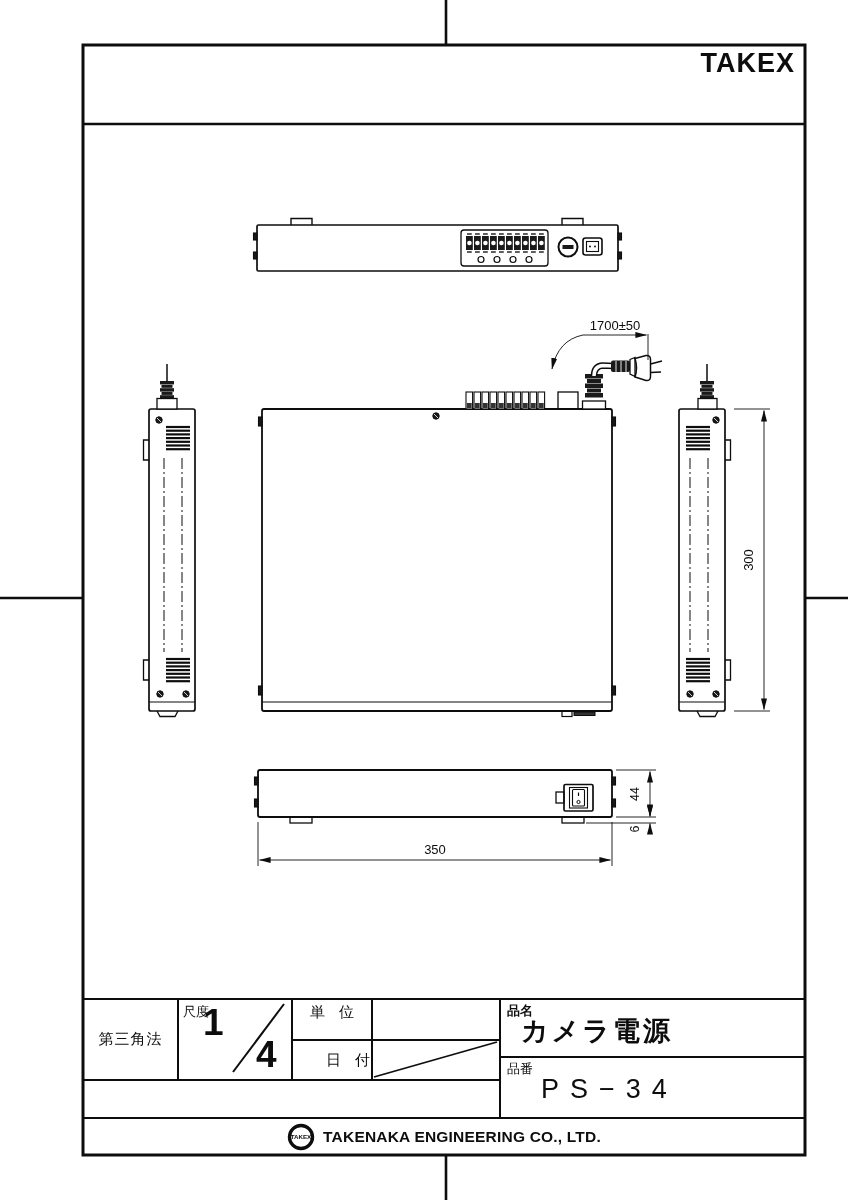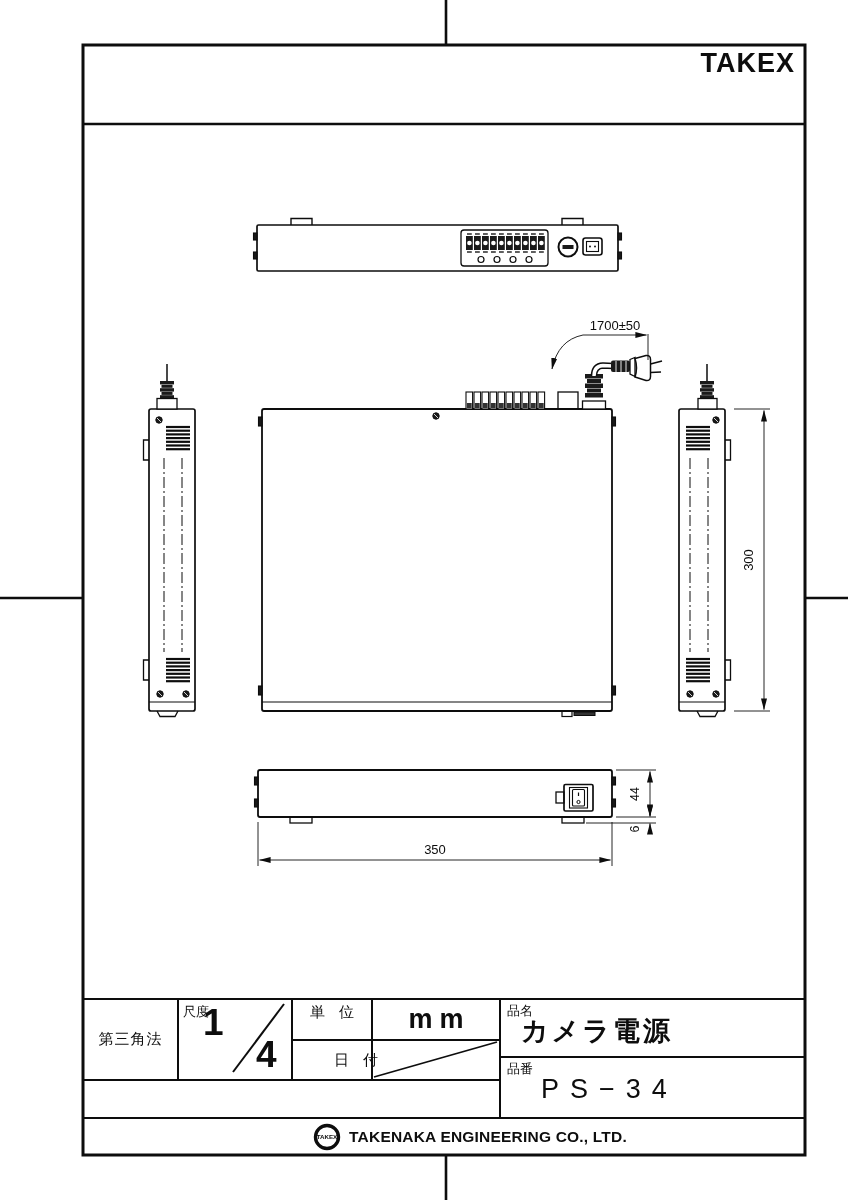--- a/index.html
+++ b/index.html
@@ -285,7 +285,6 @@
   <div class="abs scale-den">4</div>
   <div class="abs cell unit-label">単位</div>
   <div class="abs cell date-label">日付</div>
-  <div class="abs cell unit-value">mm</div>
   <div class="abs pn-label">品名</div>
   <div class="abs pn-value">カメラ電源</div>
   <div class="abs pno-label">品番</div>

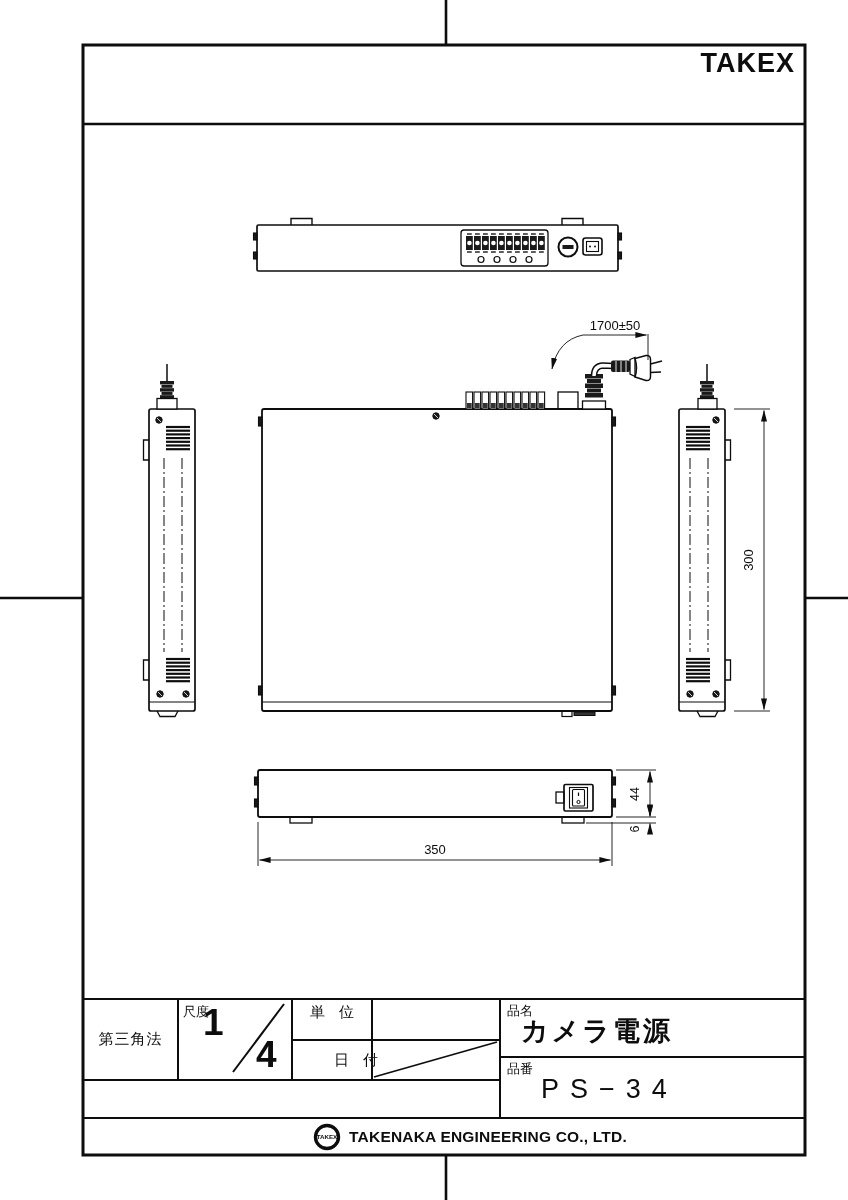--- a/index.html
+++ b/index.html
@@ -19,7 +19,7 @@
   .unit-label{left:292px;top:999px;width:80px;height:27px;font-size:15px;letter-spacing:14px;text-indent:14px;border-radius:12px;}
   .date-label{left:300px;top:1040px;width:80px;height:40px;font-size:15px;letter-spacing:14px;text-indent:14px;padding-left:16px;}
   .unit-value{left:372px;top:999px;width:128px;height:41px;font-size:27px;font-weight:700;letter-spacing:7px;text-indent:7px;}
-  .pn-label{left:507px;top:1002px;font-size:13px;}
+  .pn-label{left:507px;top:1002px;font-size:13px;font-weight:bold;}
   .pn-value{left:521px;top:1013px;font-size:27px;font-weight:600;letter-spacing:3px;}
   .pno-label{left:507px;top:1060px;font-size:13px;}
   .pno-value{left:541px;top:1074px;font-size:27px;font-weight:500;letter-spacing:11px;}

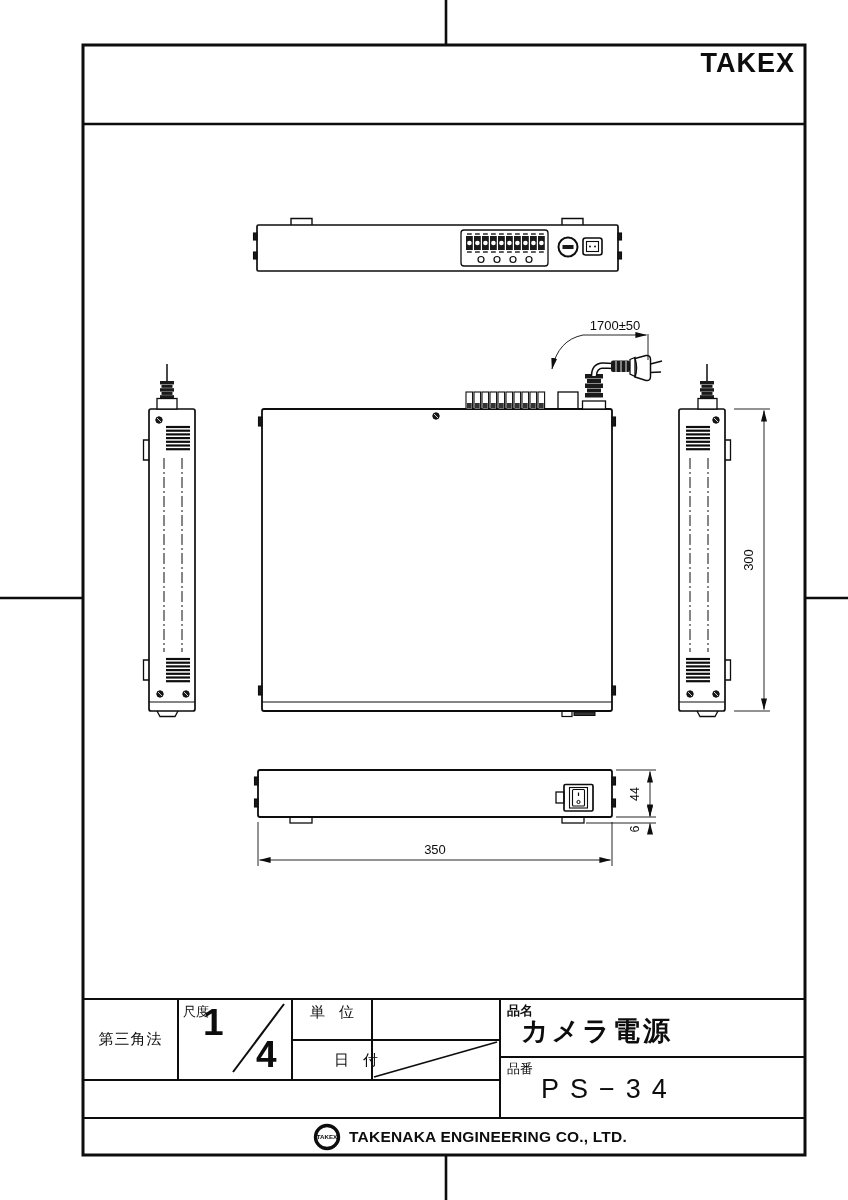--- a/index.html
+++ b/index.html
@@ -17,7 +17,7 @@
   .scale-num{left:203px;top:1002px;font-size:37px;font-weight:700;}
   .scale-den{left:256px;top:1034px;font-size:37px;font-weight:700;}
   .unit-label{left:292px;top:999px;width:80px;height:27px;font-size:15px;letter-spacing:14px;text-indent:14px;border-radius:12px;}
-  .date-label{left:300px;top:1040px;width:80px;height:40px;font-size:15px;letter-spacing:14px;text-indent:14px;padding-left:16px;}
+  .date-label{left:292px;top:1040px;width:80px;height:40px;font-size:15px;letter-spacing:14px;text-indent:14px;padding-left:16px;}
   .unit-value{left:372px;top:999px;width:128px;height:41px;font-size:27px;font-weight:700;letter-spacing:7px;text-indent:7px;}
   .pn-label{left:507px;top:1002px;font-size:13px;font-weight:bold;}
   .pn-value{left:521px;top:1013px;font-size:27px;font-weight:600;letter-spacing:3px;}

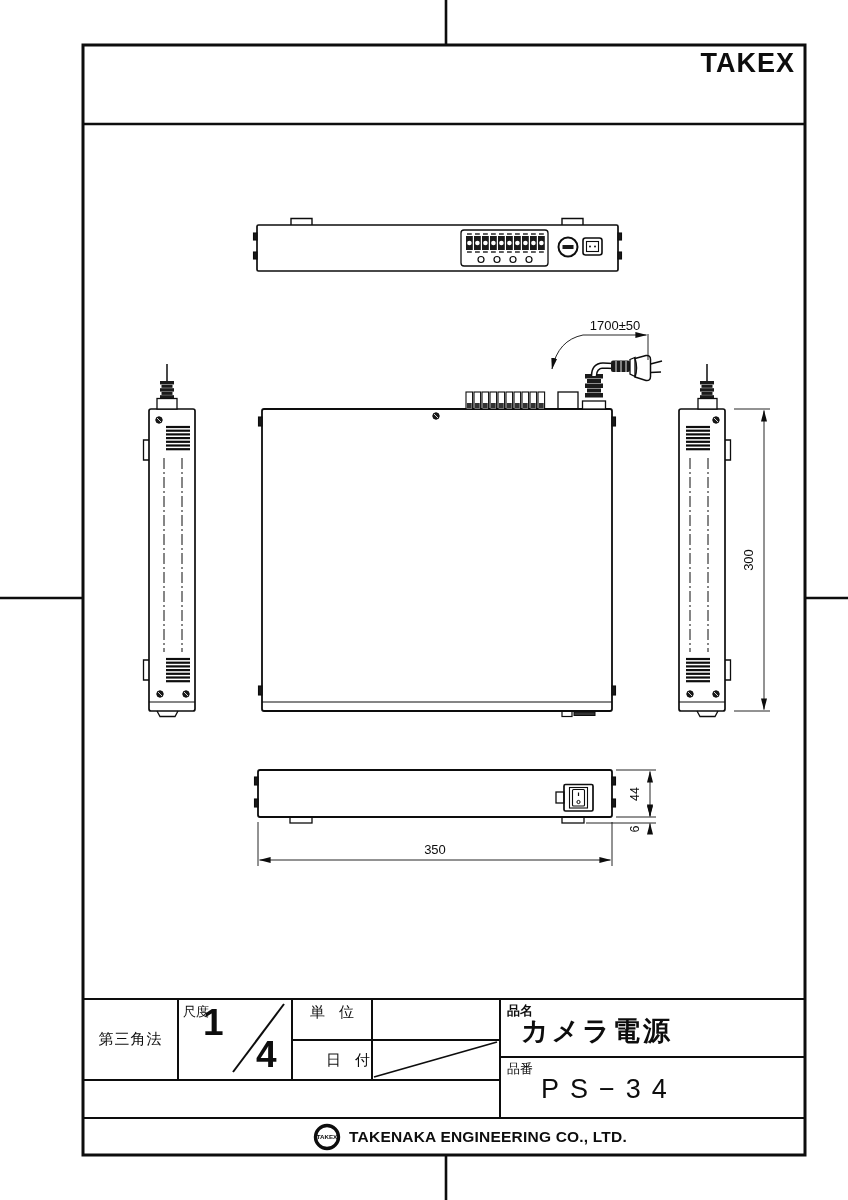--- a/index.html
+++ b/index.html
@@ -25,7 +25,7 @@
   .pno-value{left:541px;top:1074px;font-size:27px;font-weight:500;letter-spacing:11px;}
   
   .footer{left:83px;top:1118px;width:722px;height:37px;display:flex;align-items:center;
-          justify-content:center;gap:8px;padding-left:26px;}
+          justify-content:center;gap:8px;}
   .company{font-size:15.5px;font-weight:700;letter-spacing:.2px;white-space:nowrap;}
   svg text{font-family:"Liberation Sans","DejaVu Sans",sans-serif;}
 </style>

